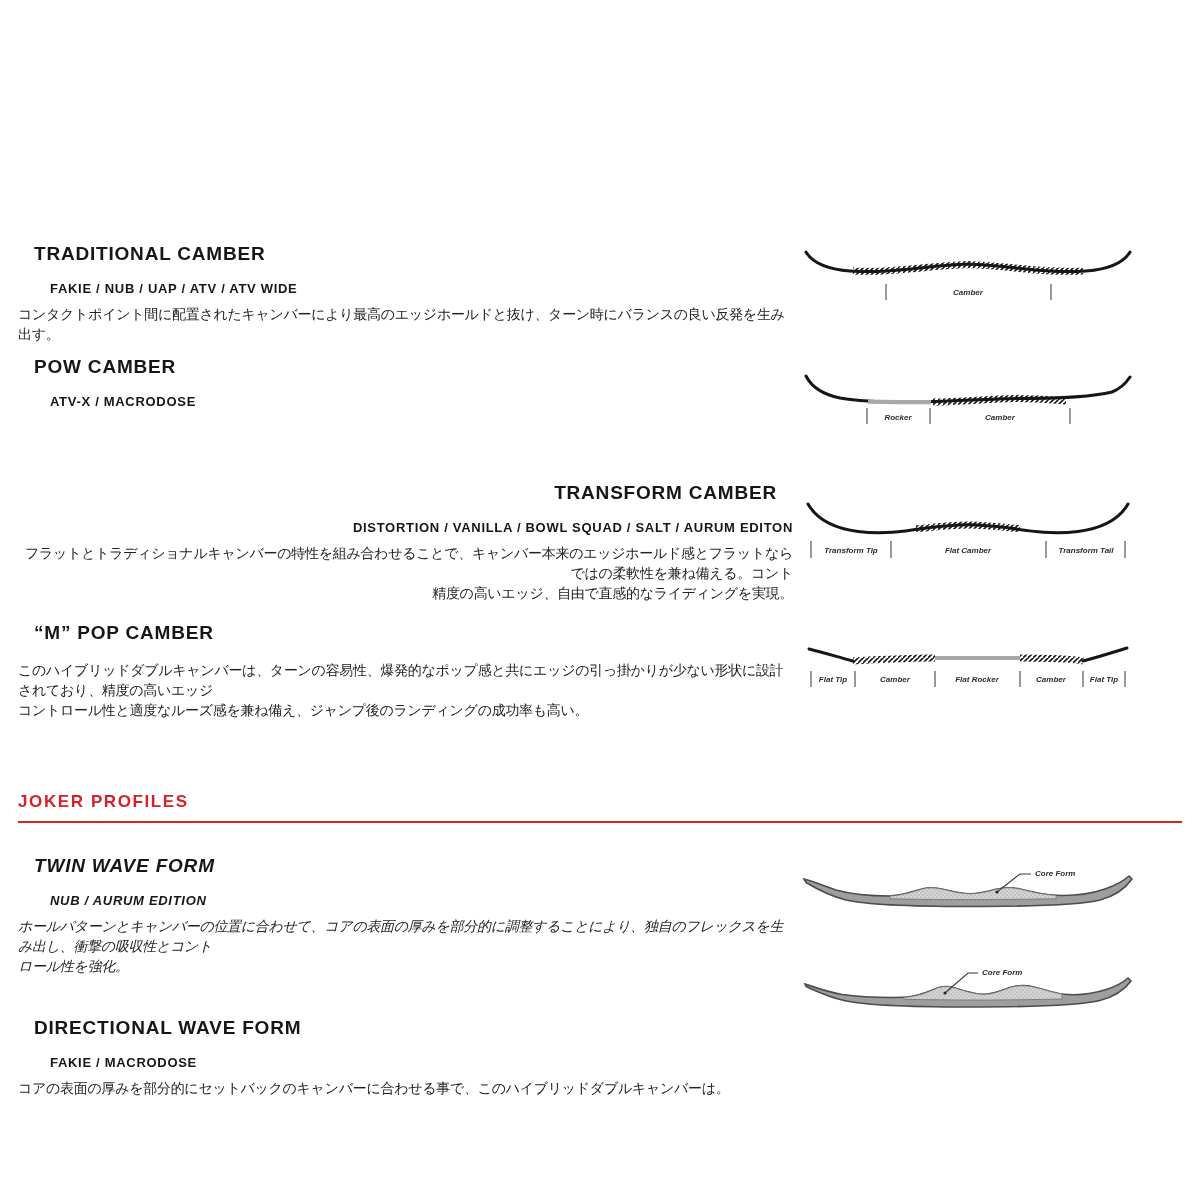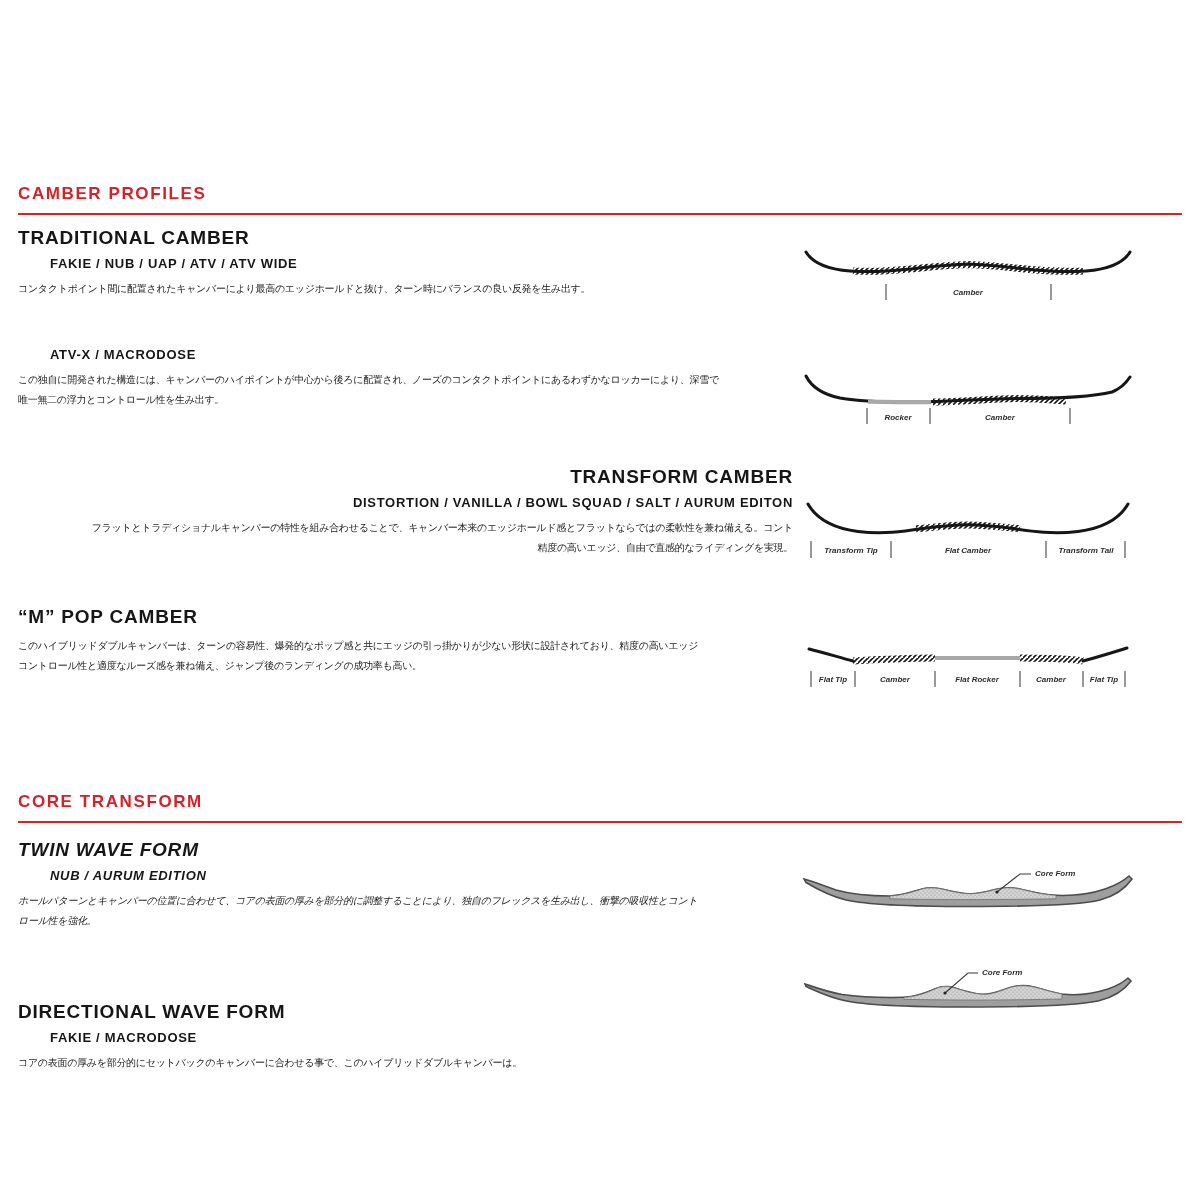--- a/index.html
+++ b/index.html
@@ -45,9 +45,6 @@
     </defs>
   </svg>
 
-  <div class="band" style="top:184px;">
-    <h1>CAMBER PROFILES</h1>
-  </div>
 
   <div class="sec" style="top:227px;">
     <h2>TRADITIONAL CAMBER</h2>

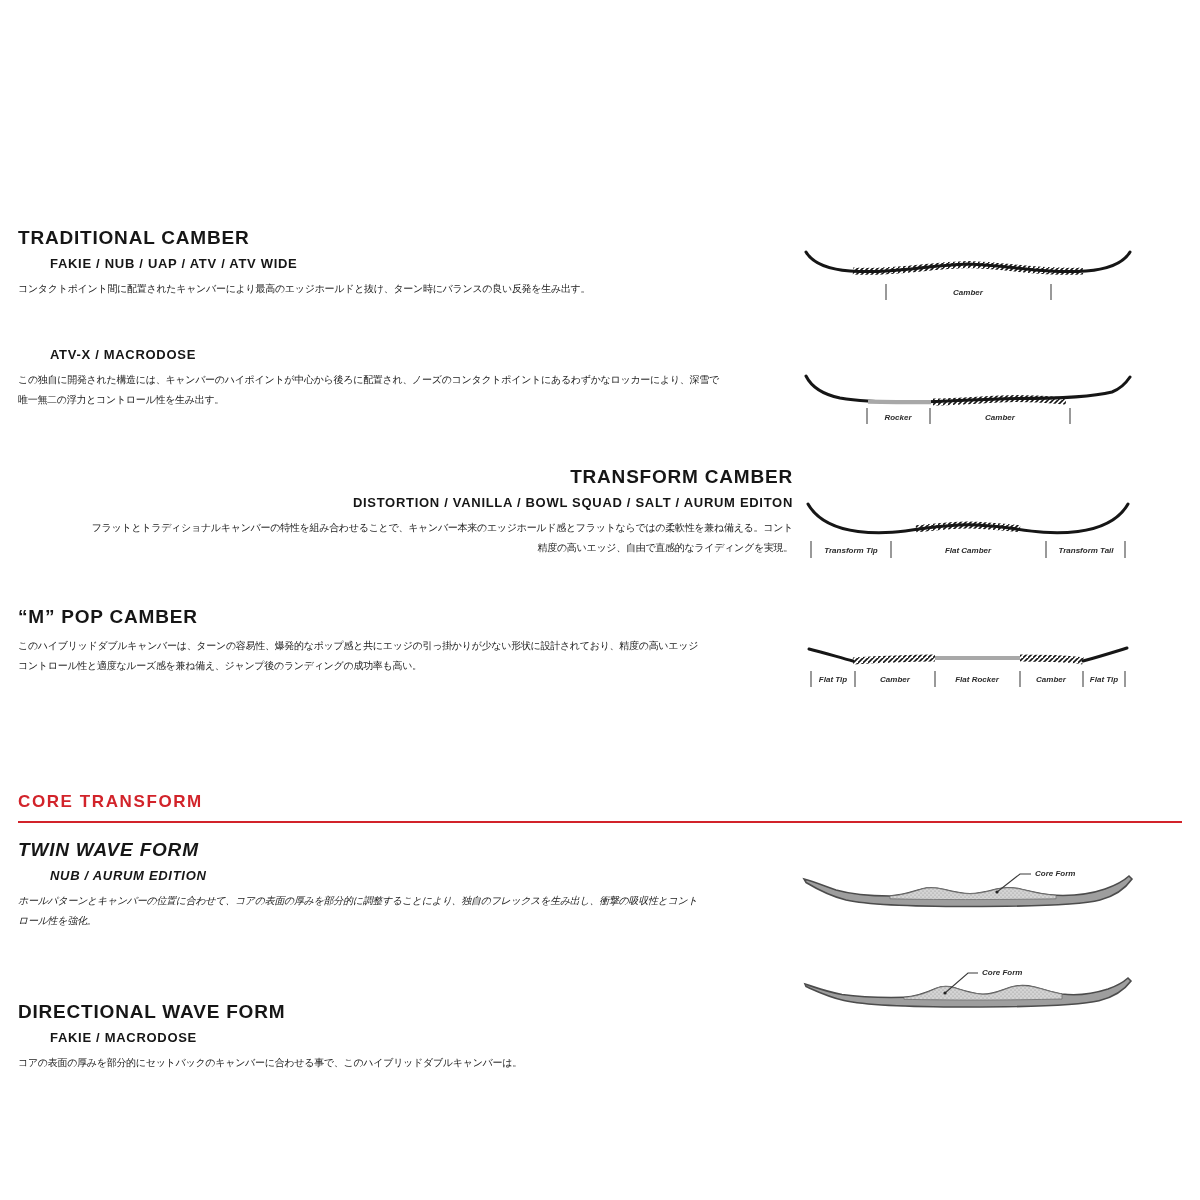--- a/index.html
+++ b/index.html
@@ -10,7 +10,7 @@
   .band h1{margin:0;font-size:17px;font-weight:bold;letter-spacing:1.6px;color:var(--accent,#d2232a);}
 
   .sec{position:absolute;left:18px;width:775px;}
-  .sec h2{margin:0;font-size:19px;font-weight:bold;letter-spacing:0.8px;color:#161616;}
+  .sec h2{margin:16px;font-size:19px;font-weight:bold;letter-spacing:0.8px;color:#161616;}
   .sec h3{margin:7px 0 0 0;font-size:13px;font-weight:bold;letter-spacing:0.7px;color:#161616;padding-left:32px;}
   .sec p{margin:8px 0 0 0;font-size:10px;line-height:20px;letter-spacing:-0.3px;color:#222;white-space:pre-line;}
 

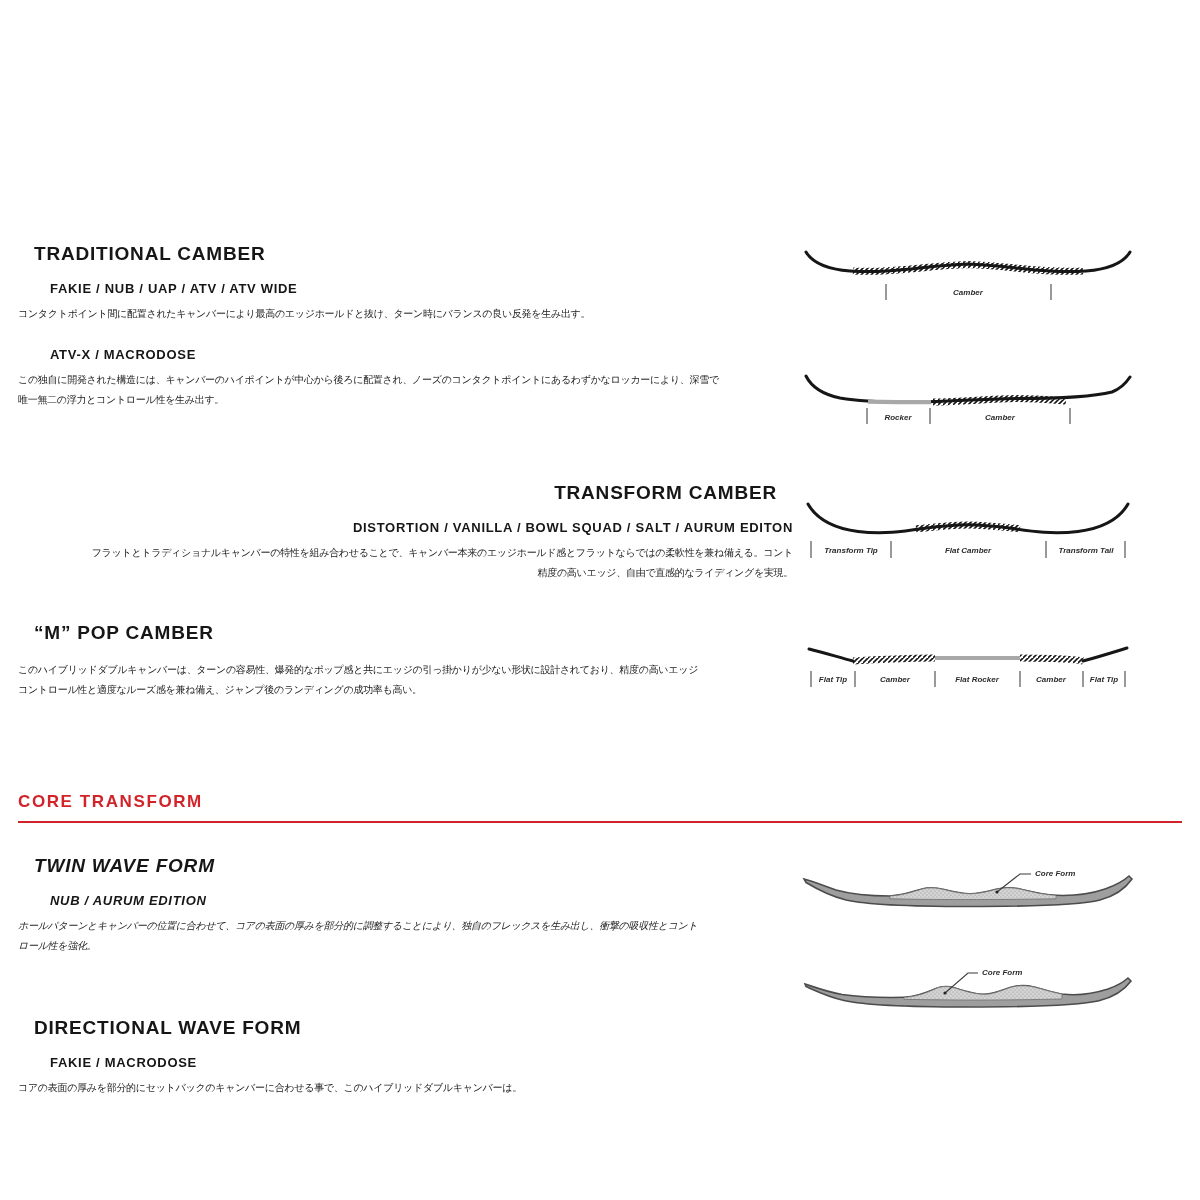--- a/index.html
+++ b/index.html
@@ -12,7 +12,7 @@
   .sec{position:absolute;left:18px;width:775px;}
   .sec h2{margin:16px;font-size:19px;font-weight:bold;letter-spacing:0.8px;color:#161616;}
   .sec h3{margin:7px 0 0 0;font-size:13px;font-weight:bold;letter-spacing:0.7px;color:#161616;padding-left:32px;}
-  .sec p{margin:8px 0 0 0;font-size:10px;line-height:20px;letter-spacing:-0.3px;color:#222;white-space:pre-line;}
+  .sec p{margin:8px 0 0 0;font-size:14px;line-height:20px;letter-spacing:-0.3px;color:#222;white-space:pre-line;}
 
   .diag{position:absolute;left:798px;width:340px;}
 

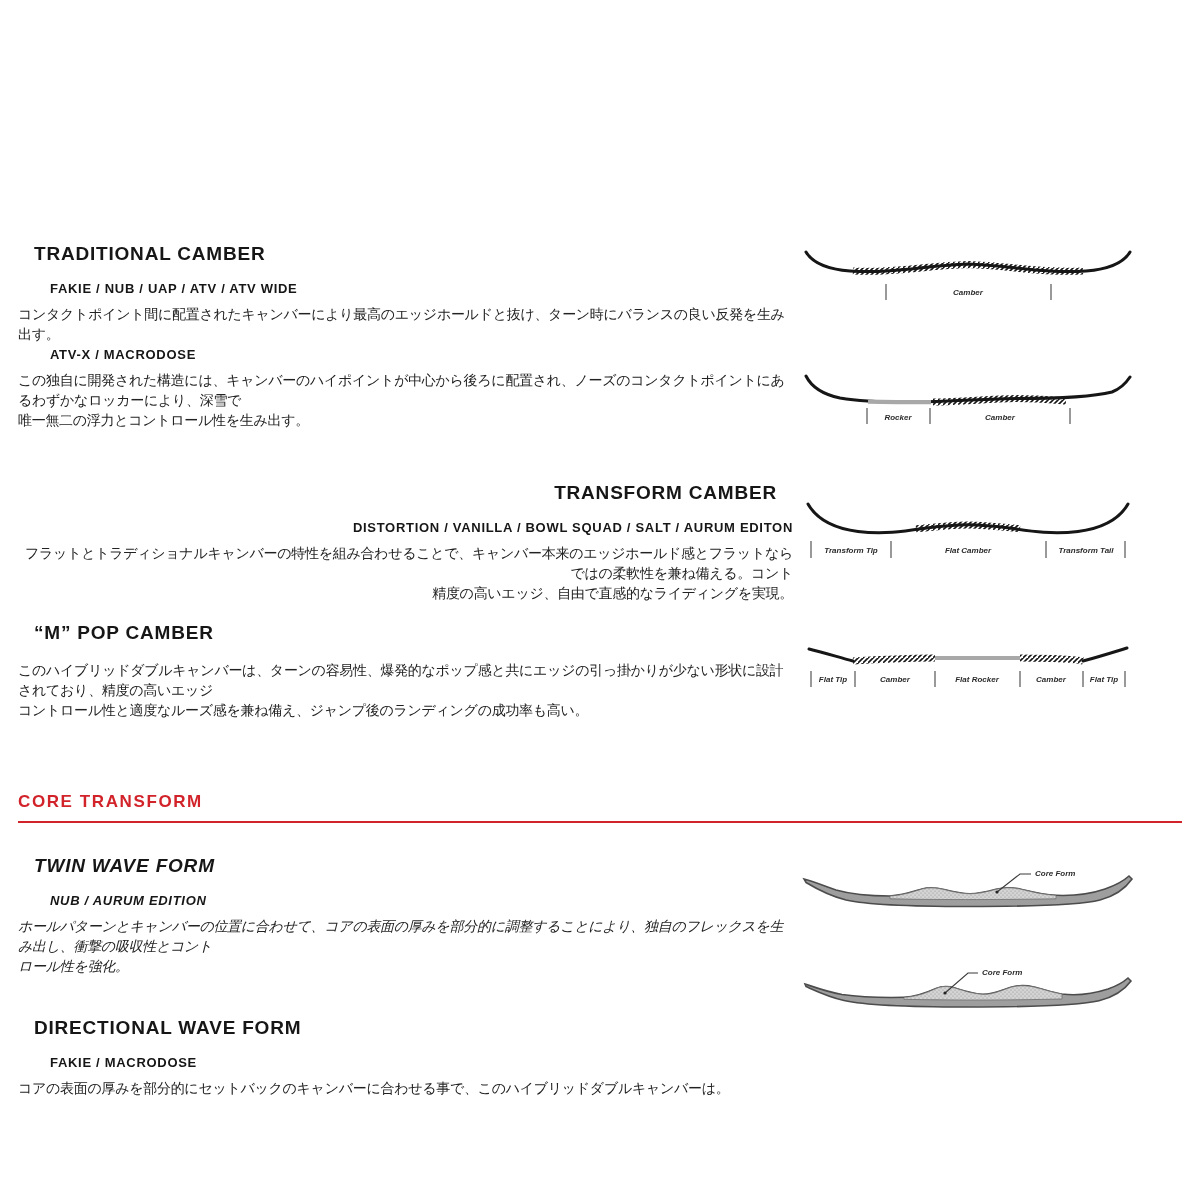--- a/index.html
+++ b/index.html
@@ -60,6 +60,7 @@
   </svg>
 
   <div class="sec" style="top:340px;">
+    <h2>POW CAMBER</h2>
     <h3>ATV-X / MACRODOSE</h3>
     <p>この独自に開発された構造には、キャンバーのハイポイントが中心から後ろに配置され、ノーズのコンタクトポイントにあるわずかなロッカーにより、深雪で
 唯一無二の浮力とコントロール性を生み出す。</p>

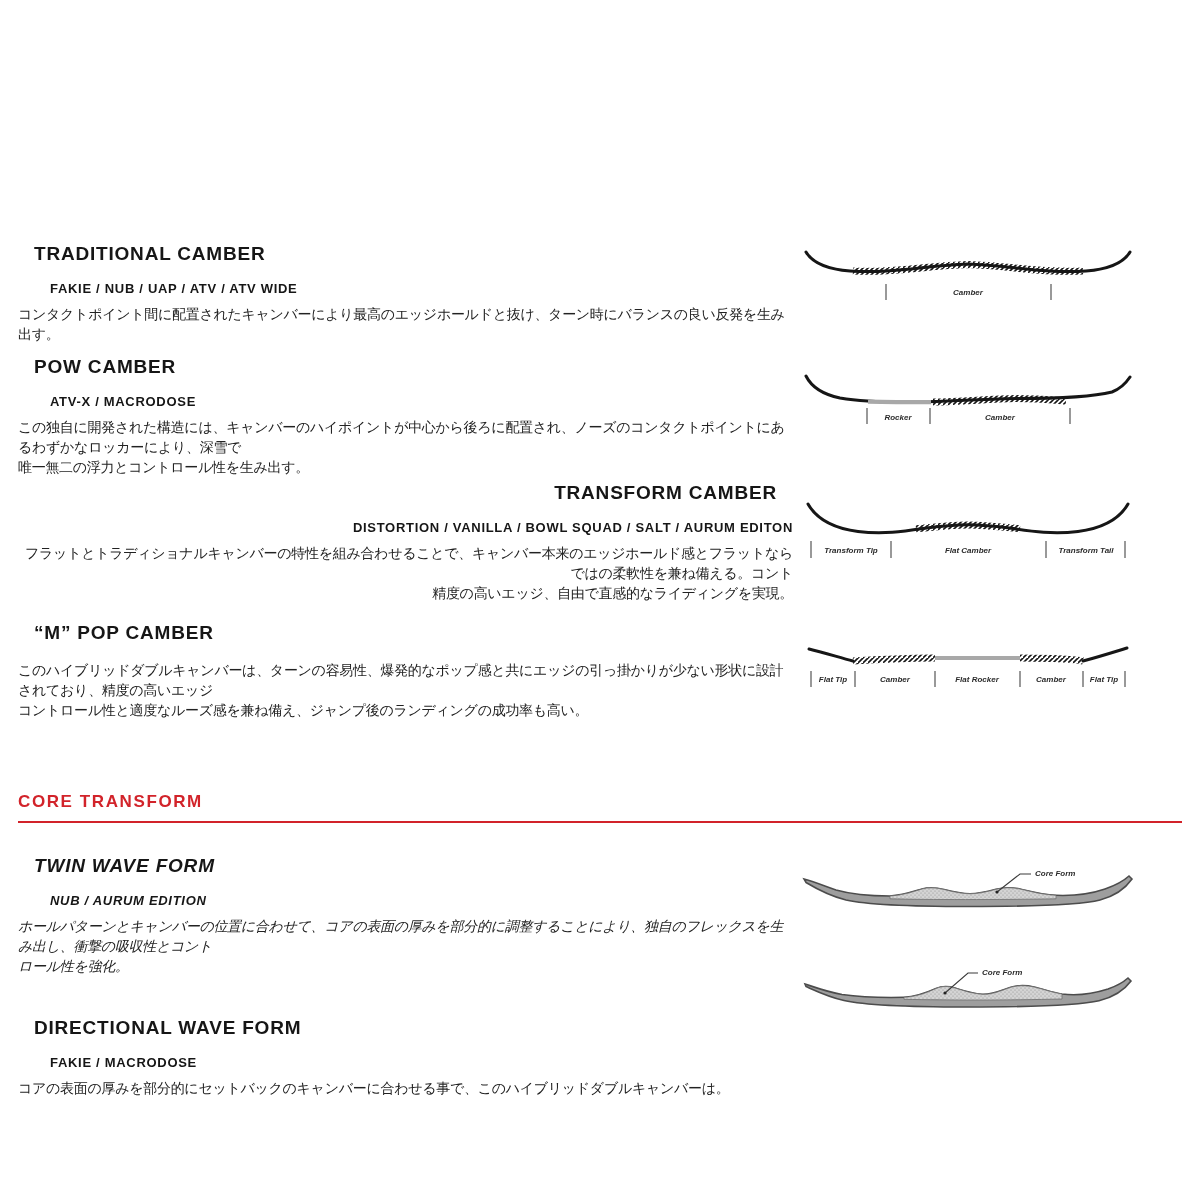--- a/index.html
+++ b/index.html
@@ -62,8 +62,6 @@
   <div class="sec" style="top:340px;">
     <h2>POW CAMBER</h2>
     <h3>ATV-X / MACRODOSE</h3>
-    <p>この独自に開発された構造には、キャンバーのハイポイントが中心から後ろに配置され、ノーズのコンタクトポイントにあるわずかなロッカーにより、深雪で
-唯一無二の浮力とコントロール性を生み出す。</p>
   </div>
   <svg class="diag" style="top:370px;" width="340" height="65" viewBox="0 0 340 65">
     <path class="board" d="M8,6 C13,16 23,24 42,28 C60,31 80,32 105,32 C150,32.5 185,28.5 220,28.5 C250,28.5 290,28 314,22 C323,18.5 328,13 332,7"></path>

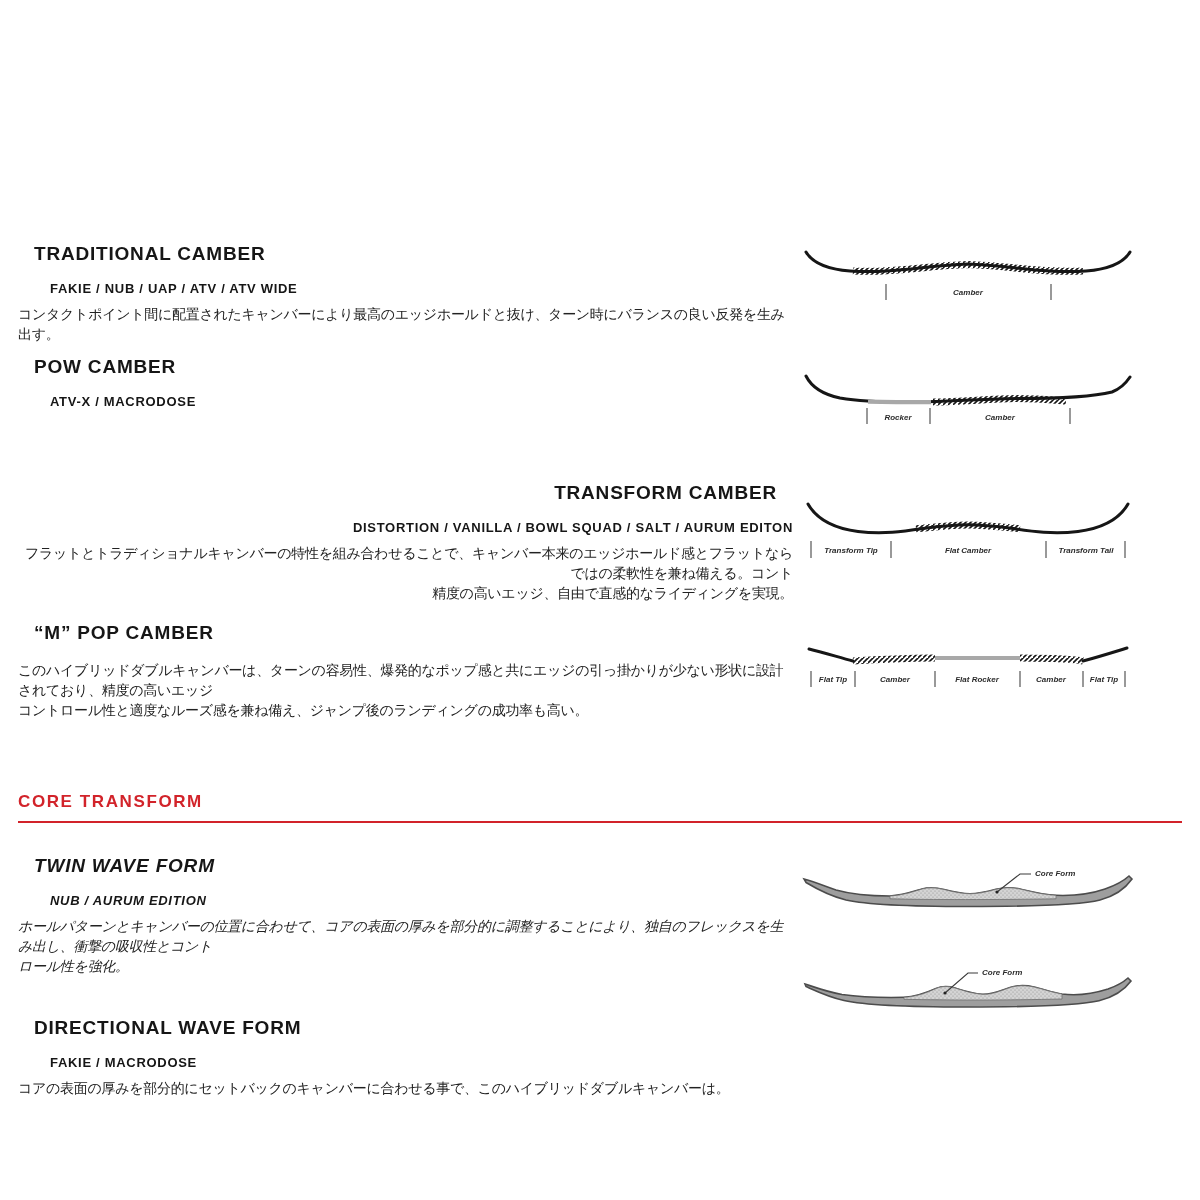--- a/index.html
+++ b/index.html
@@ -117,7 +117,7 @@
   </svg>
 
   <div class="band" style="top:792px;">
-    <h1>CORE TRANSFORM</h1>
+    <h1>JOKER PROFILES</h1>
   </div>
 
   <div class="sec" style="top:839px;font-style:italic;">

